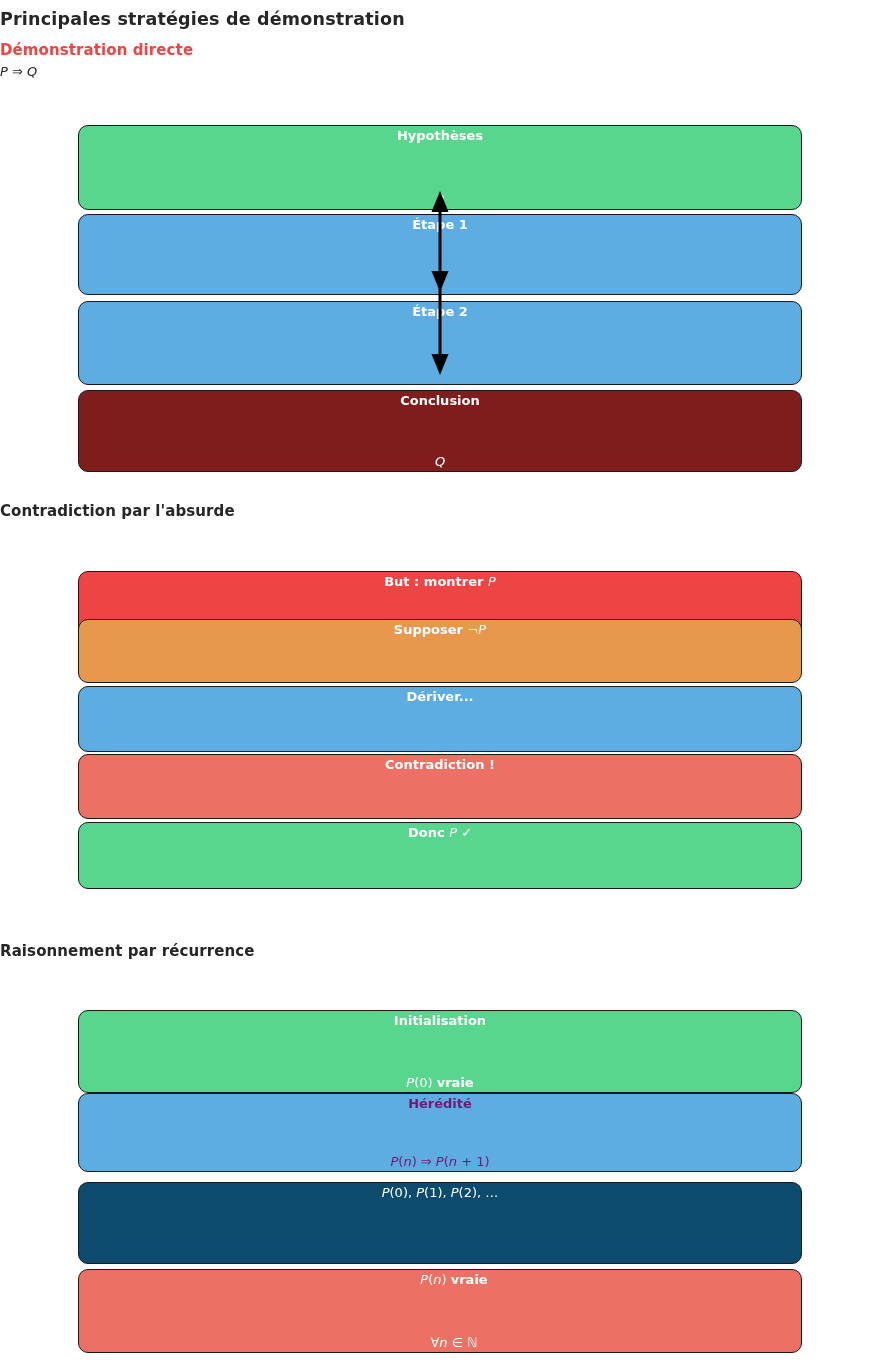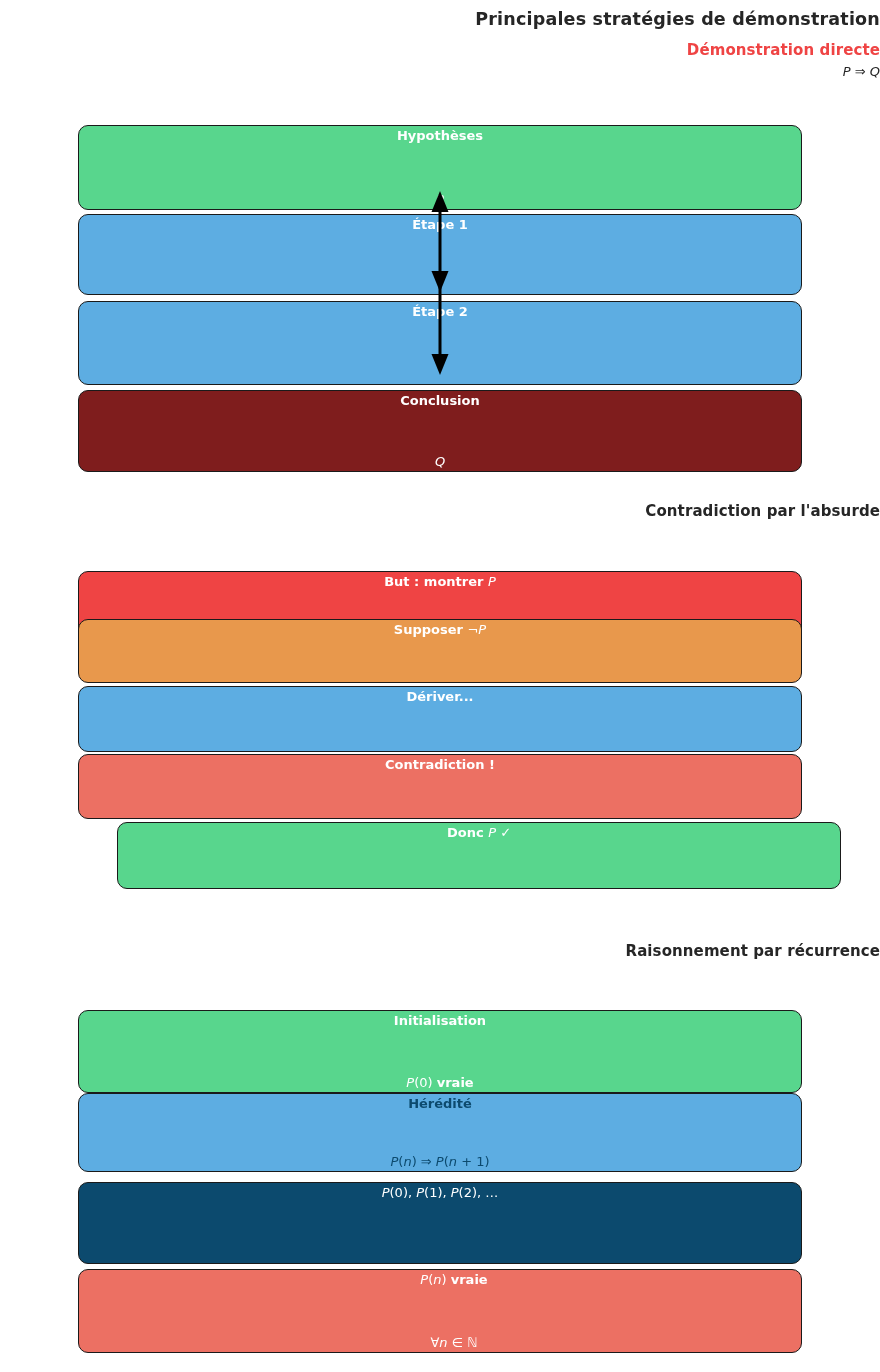--- a/index.html
+++ b/index.html
@@ -5,7 +5,7 @@
   html,body{margin:0;padding:0;background:#ffffff;}
   .page{position:relative;width:880px;height:1372px;background:#ffffff;
         font-family:"DejaVu Sans","Liberation Sans",sans-serif;overflow:hidden;}
-  .centered{position:absolute;left:0;width:100%;text-align:right;transform:translateY(-50%);}
+  .centered{position:absolute;left:0;width:100%;text-align:left;transform:translateY(-50%);}
   .main-title{top:19px;font-size:17.5px;font-weight:bold;letter-spacing:.2px;}
   .section-heading{font-size:15px;font-weight:bold;letter-spacing:.1px;}
   .formula-line{font-size:13px;}

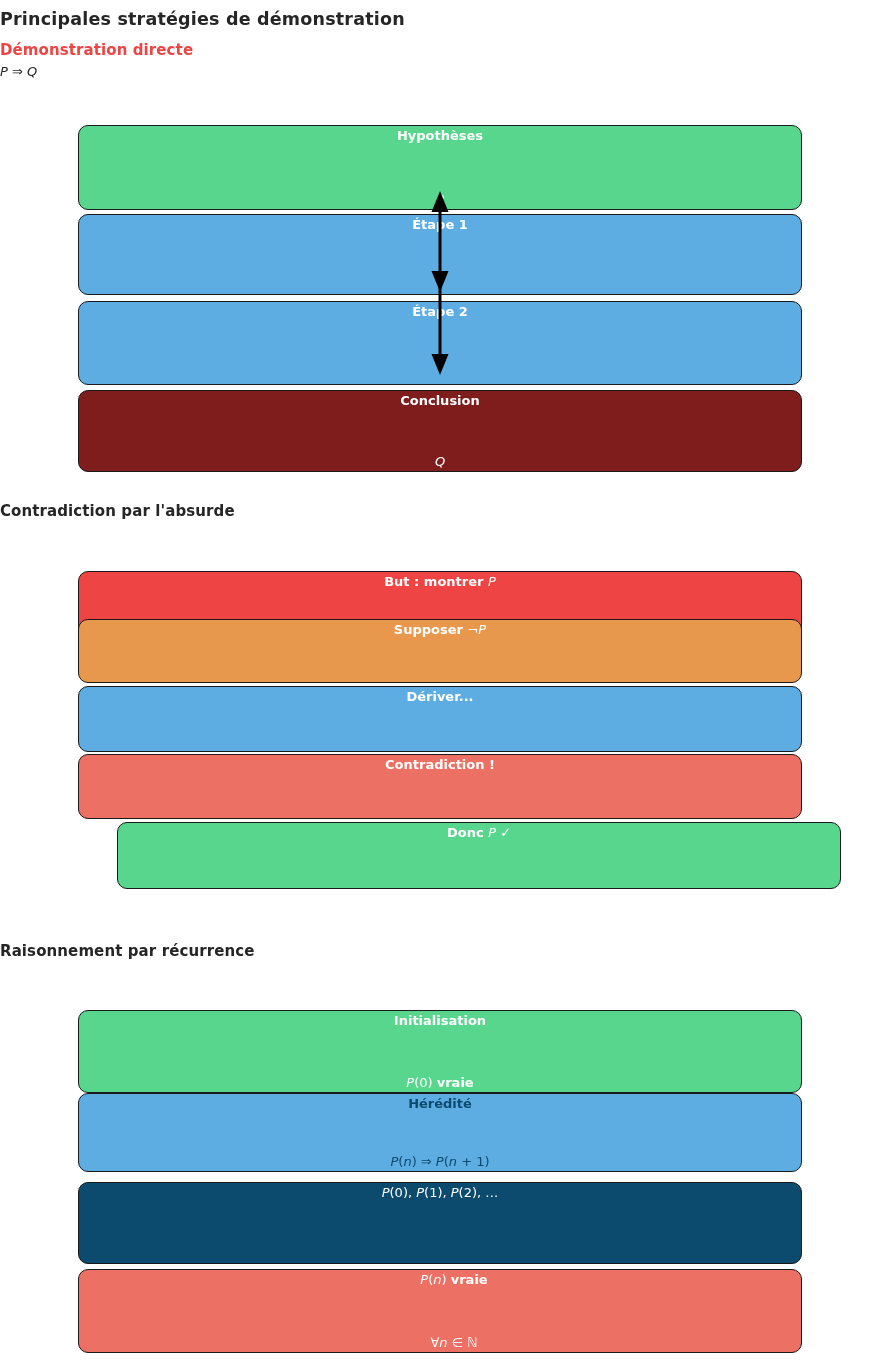--- a/index.html
+++ b/index.html
@@ -54,7 +54,7 @@
       <div class="flow-box" style="top: 754px; height: 65px; background: rgb(236, 112, 99); border-color: rgb(26, 26, 26); color: rgb(255, 255, 255);">
         <div class="box-line"><span class="seg b">Contradiction !</span></div>
       </div>
-      <div class="flow-box" style="top: 822px; height: 67px; background: rgb(88, 214, 141); border-color: rgb(26, 26, 26); color: rgb(255, 255, 255); margin-left: 39px;">
+      <div class="flow-box" style="top: 822px; height: 67px; background: rgb(88, 214, 141); border-color: rgb(26, 26, 26); color: rgb(255, 255, 255);">
         <div class="box-line"><span class="seg b">Donc </span><span class="seg mi">P</span><span class="seg n"> ✓</span></div>
       </div>
       <div class="centered section-heading" style="top: 951px; color: rgb(38, 38, 38);">Raisonnement par récurrence</div>

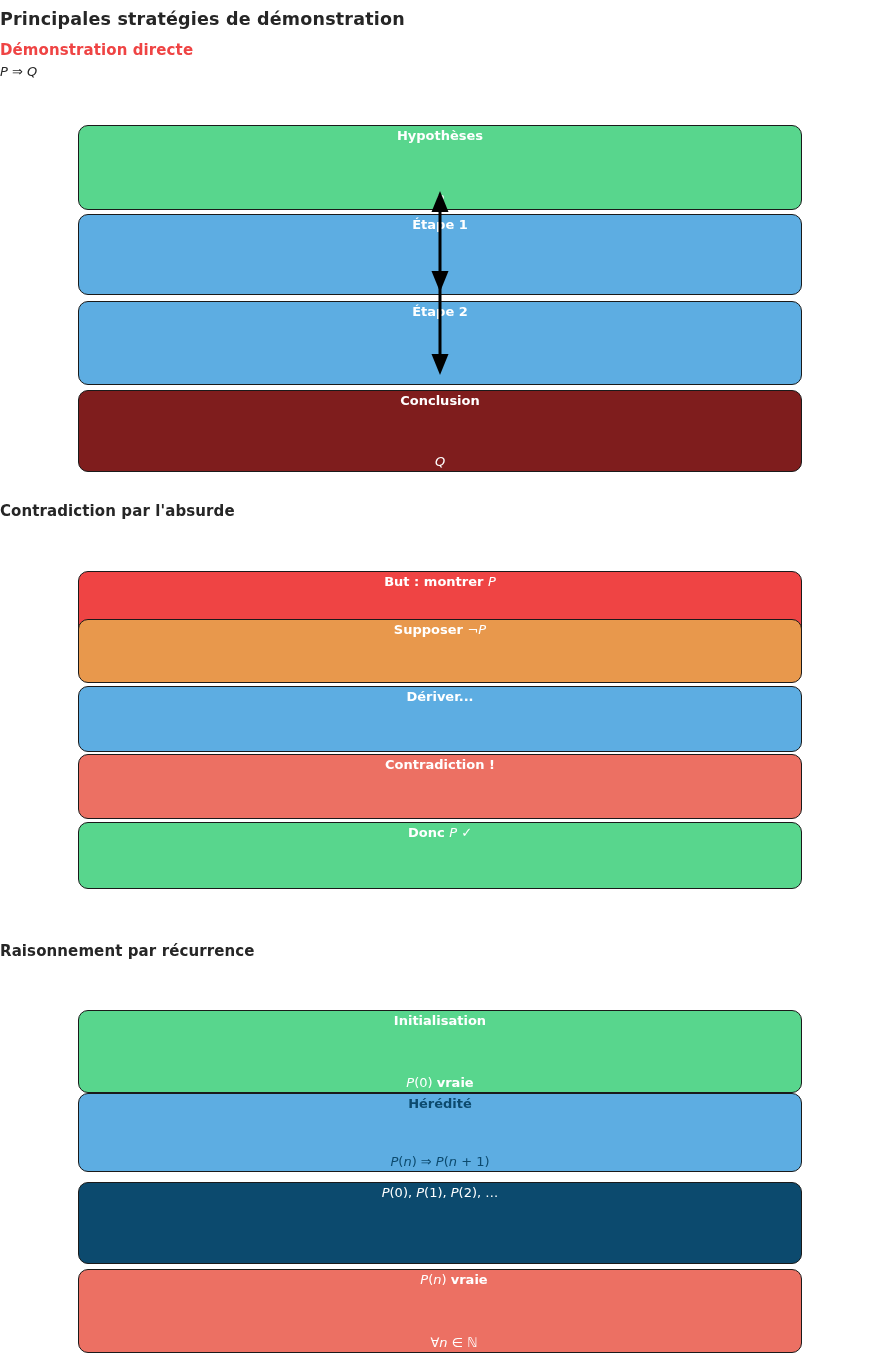--- a/index.html
+++ b/index.html
@@ -62,7 +62,7 @@
         <div class="box-line"><span class="seg b">Initialisation</span></div>
         <div class="box-line"><span class="seg mi">P</span><span class="seg n">(0) </span><span class="seg b">vraie</span></div>
       </div>
-      <div class="flow-box" style="top: 1093px; height: 79px; background: rgb(93, 173, 226); border-color: rgb(26, 26, 26); color: #0c4a6e;">
+      <div class="flow-box" style="top: 1093px; height: 79px; background: rgb(93, 173, 226); border-color: rgb(26, 26, 26); color: #701a75;">
         <div class="box-line"><span class="seg b">Hérédité</span></div>
         <div class="box-line"><span class="seg mi">P</span><span class="seg n">(</span><span class="seg mi">n</span><span class="seg n">) ⇒ </span><span class="seg mi">P</span><span class="seg n">(</span><span class="seg mi">n</span><span class="seg n"> + 1)</span></div>
       </div>

